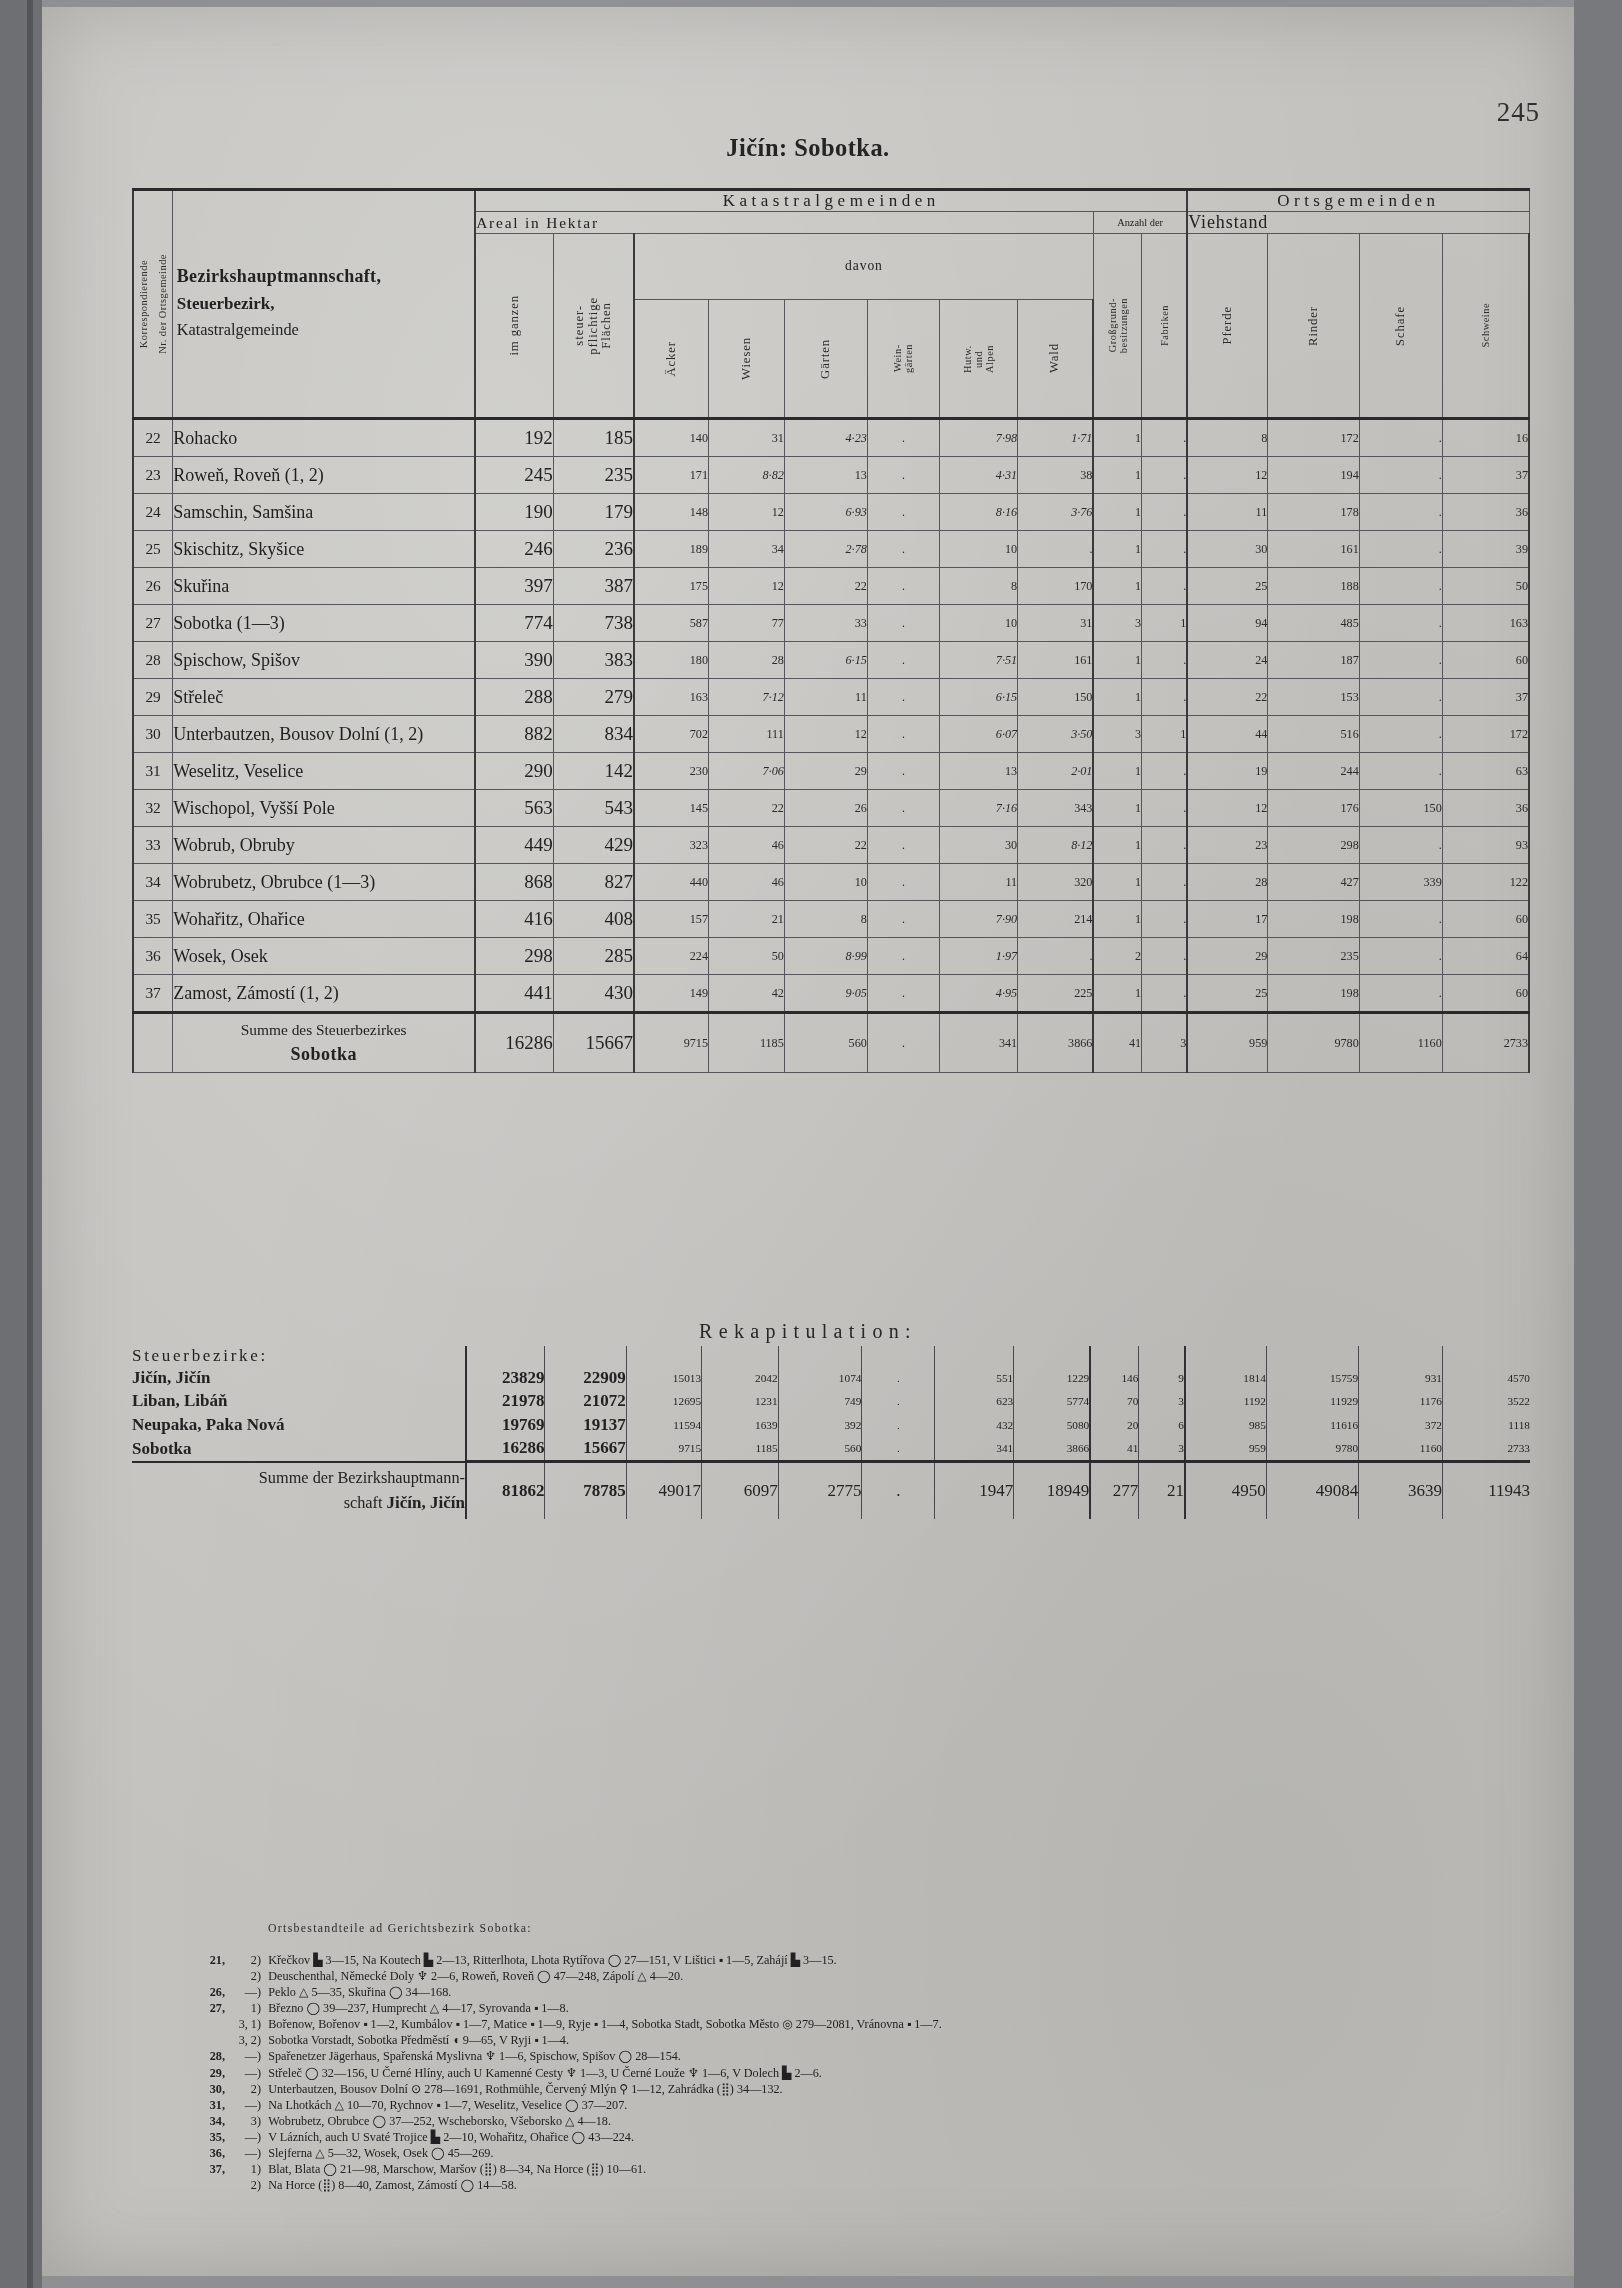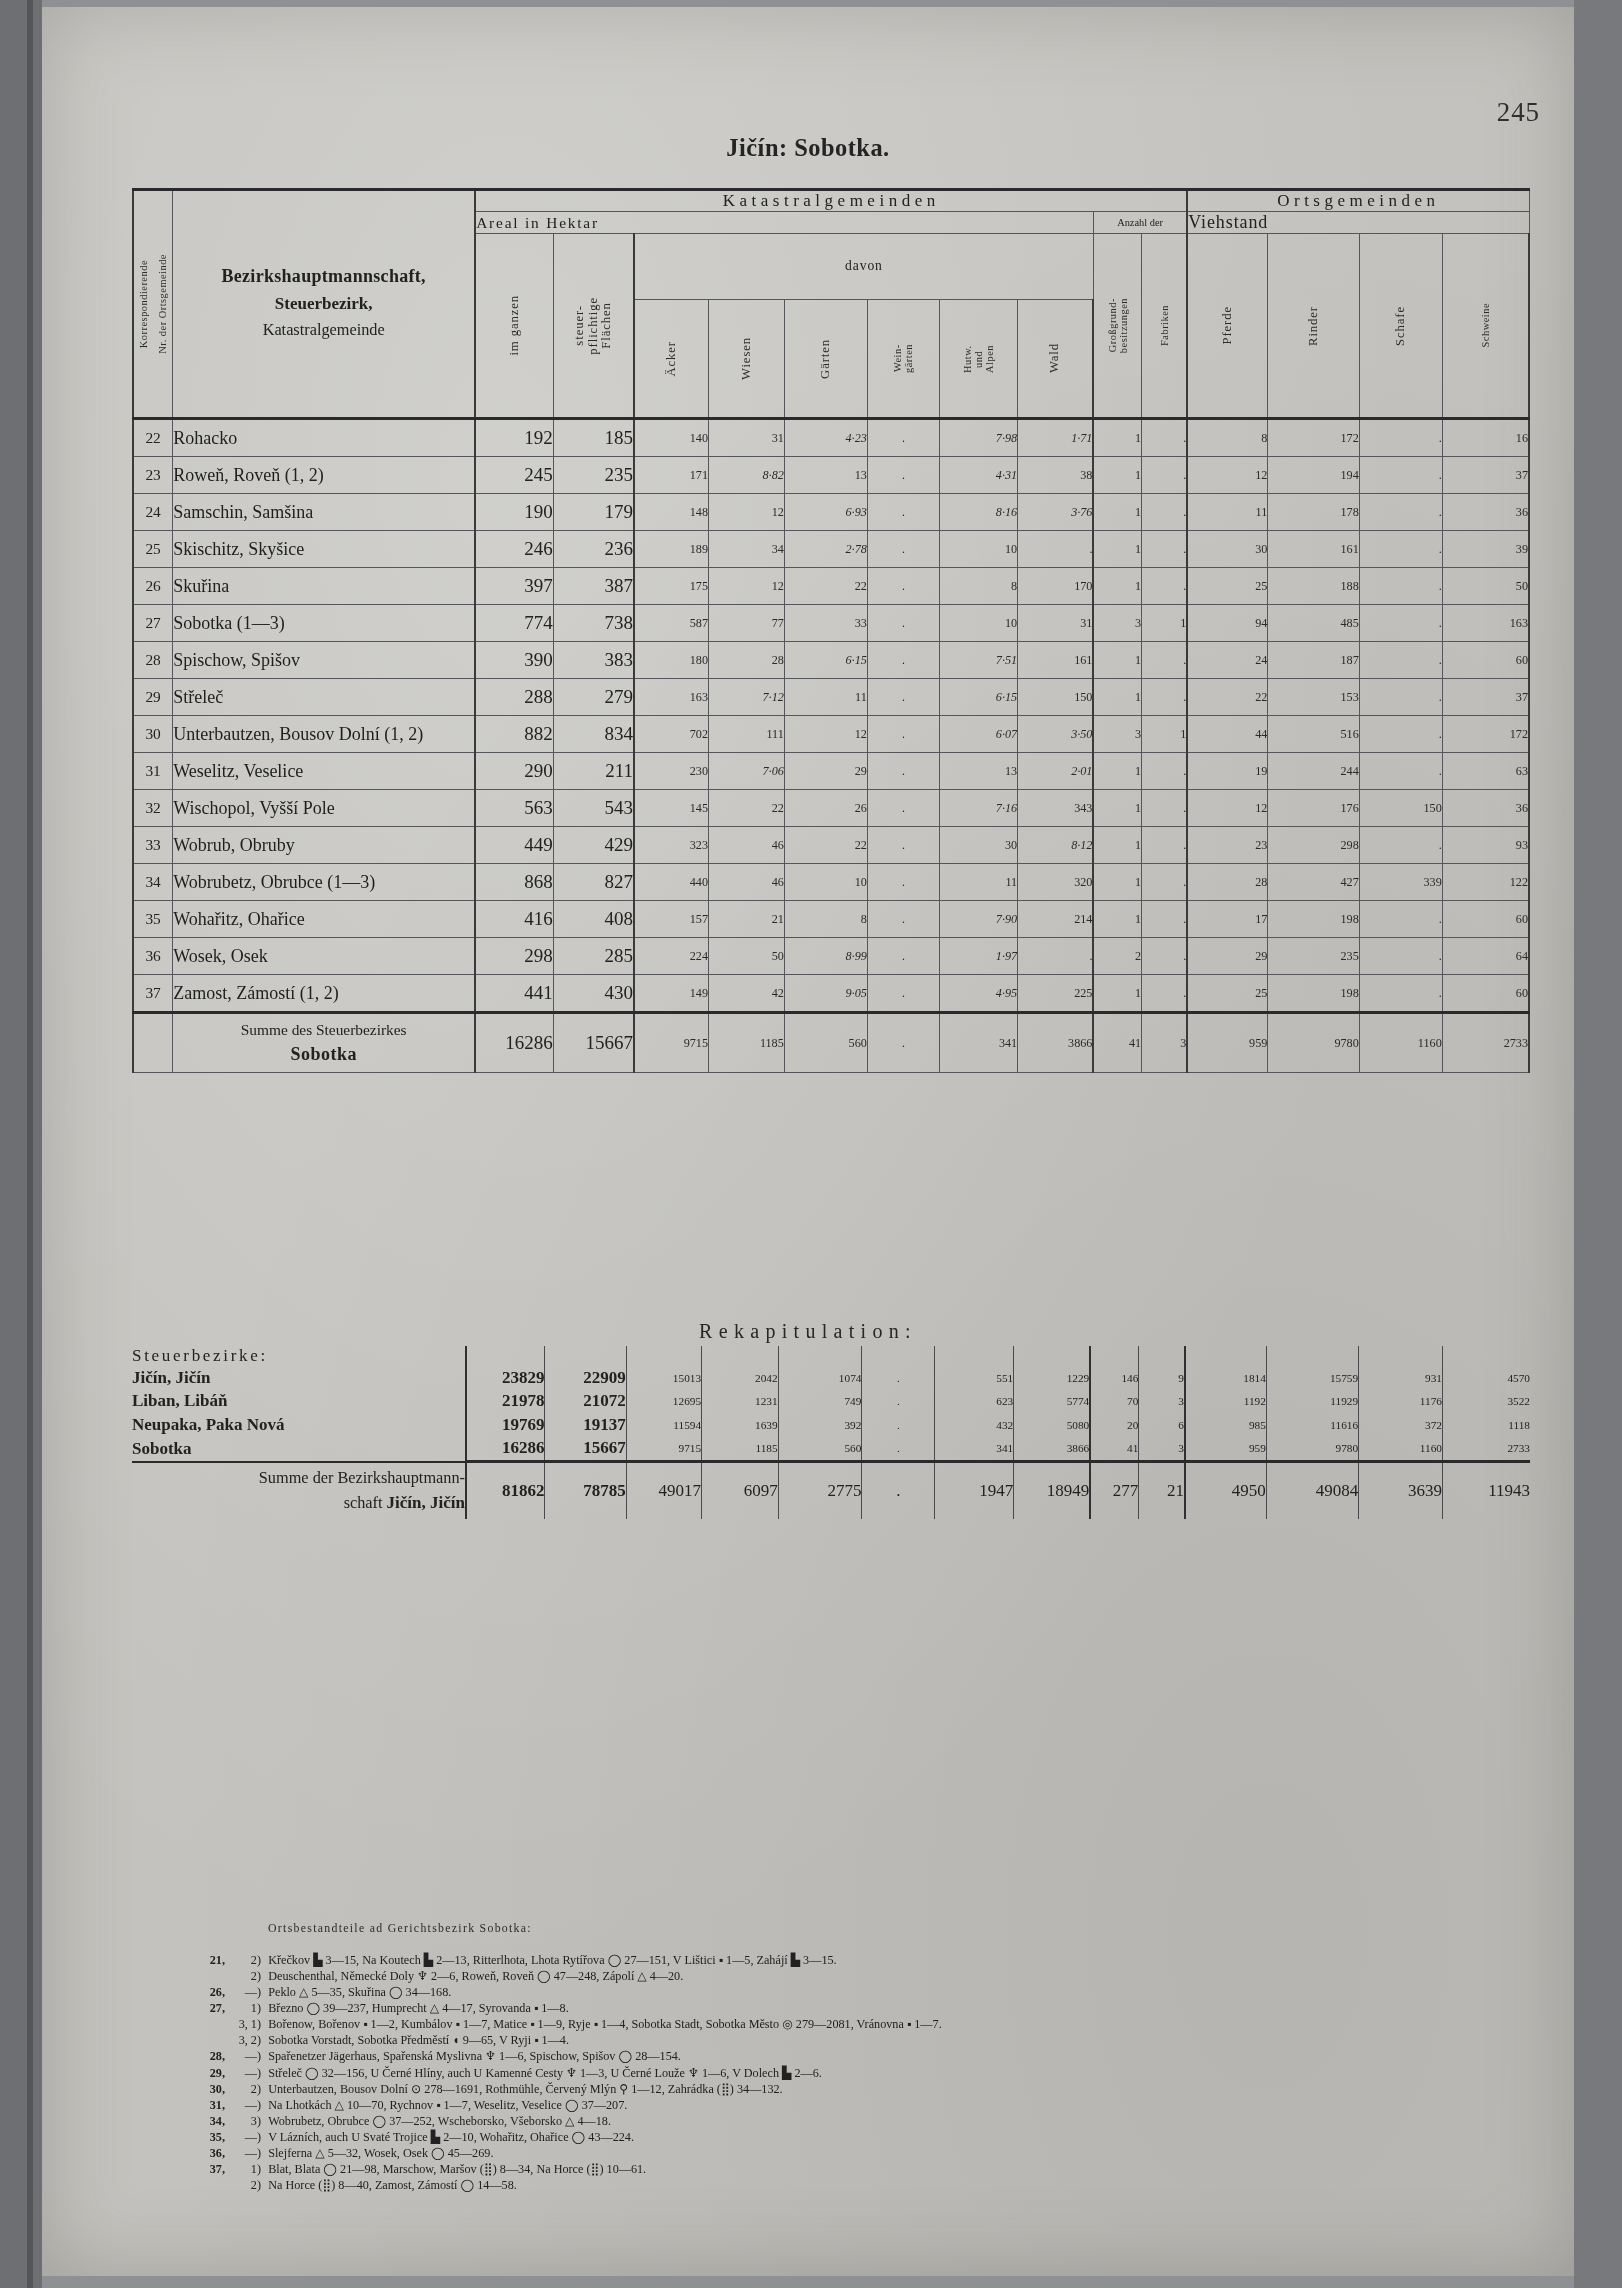--- a/index.html
+++ b/index.html
@@ -79,7 +79,7 @@
   .vertbox{ height:107px; display:flex; align-items:center; justify-content:center;}
   .vertbox2{ height:107px; display:flex; align-items:center; justify-content:center; gap:0.9px;}
 
-  .bzh{ text-align:center; padding:9px 3.6px 11px; }
+  .bzh{ text-align:left; padding:9px 3.6px 11px; }
   .bzh b{ display:block; font-size:18px; font-weight:bold; letter-spacing:0.3px; }
   .bzh .l2{ display:block; font-size:17px; font-weight:bold; margin-top:6.3px; }
   .bzh .l3{ display:block; font-size:16.3px; margin-top:6.3px; }

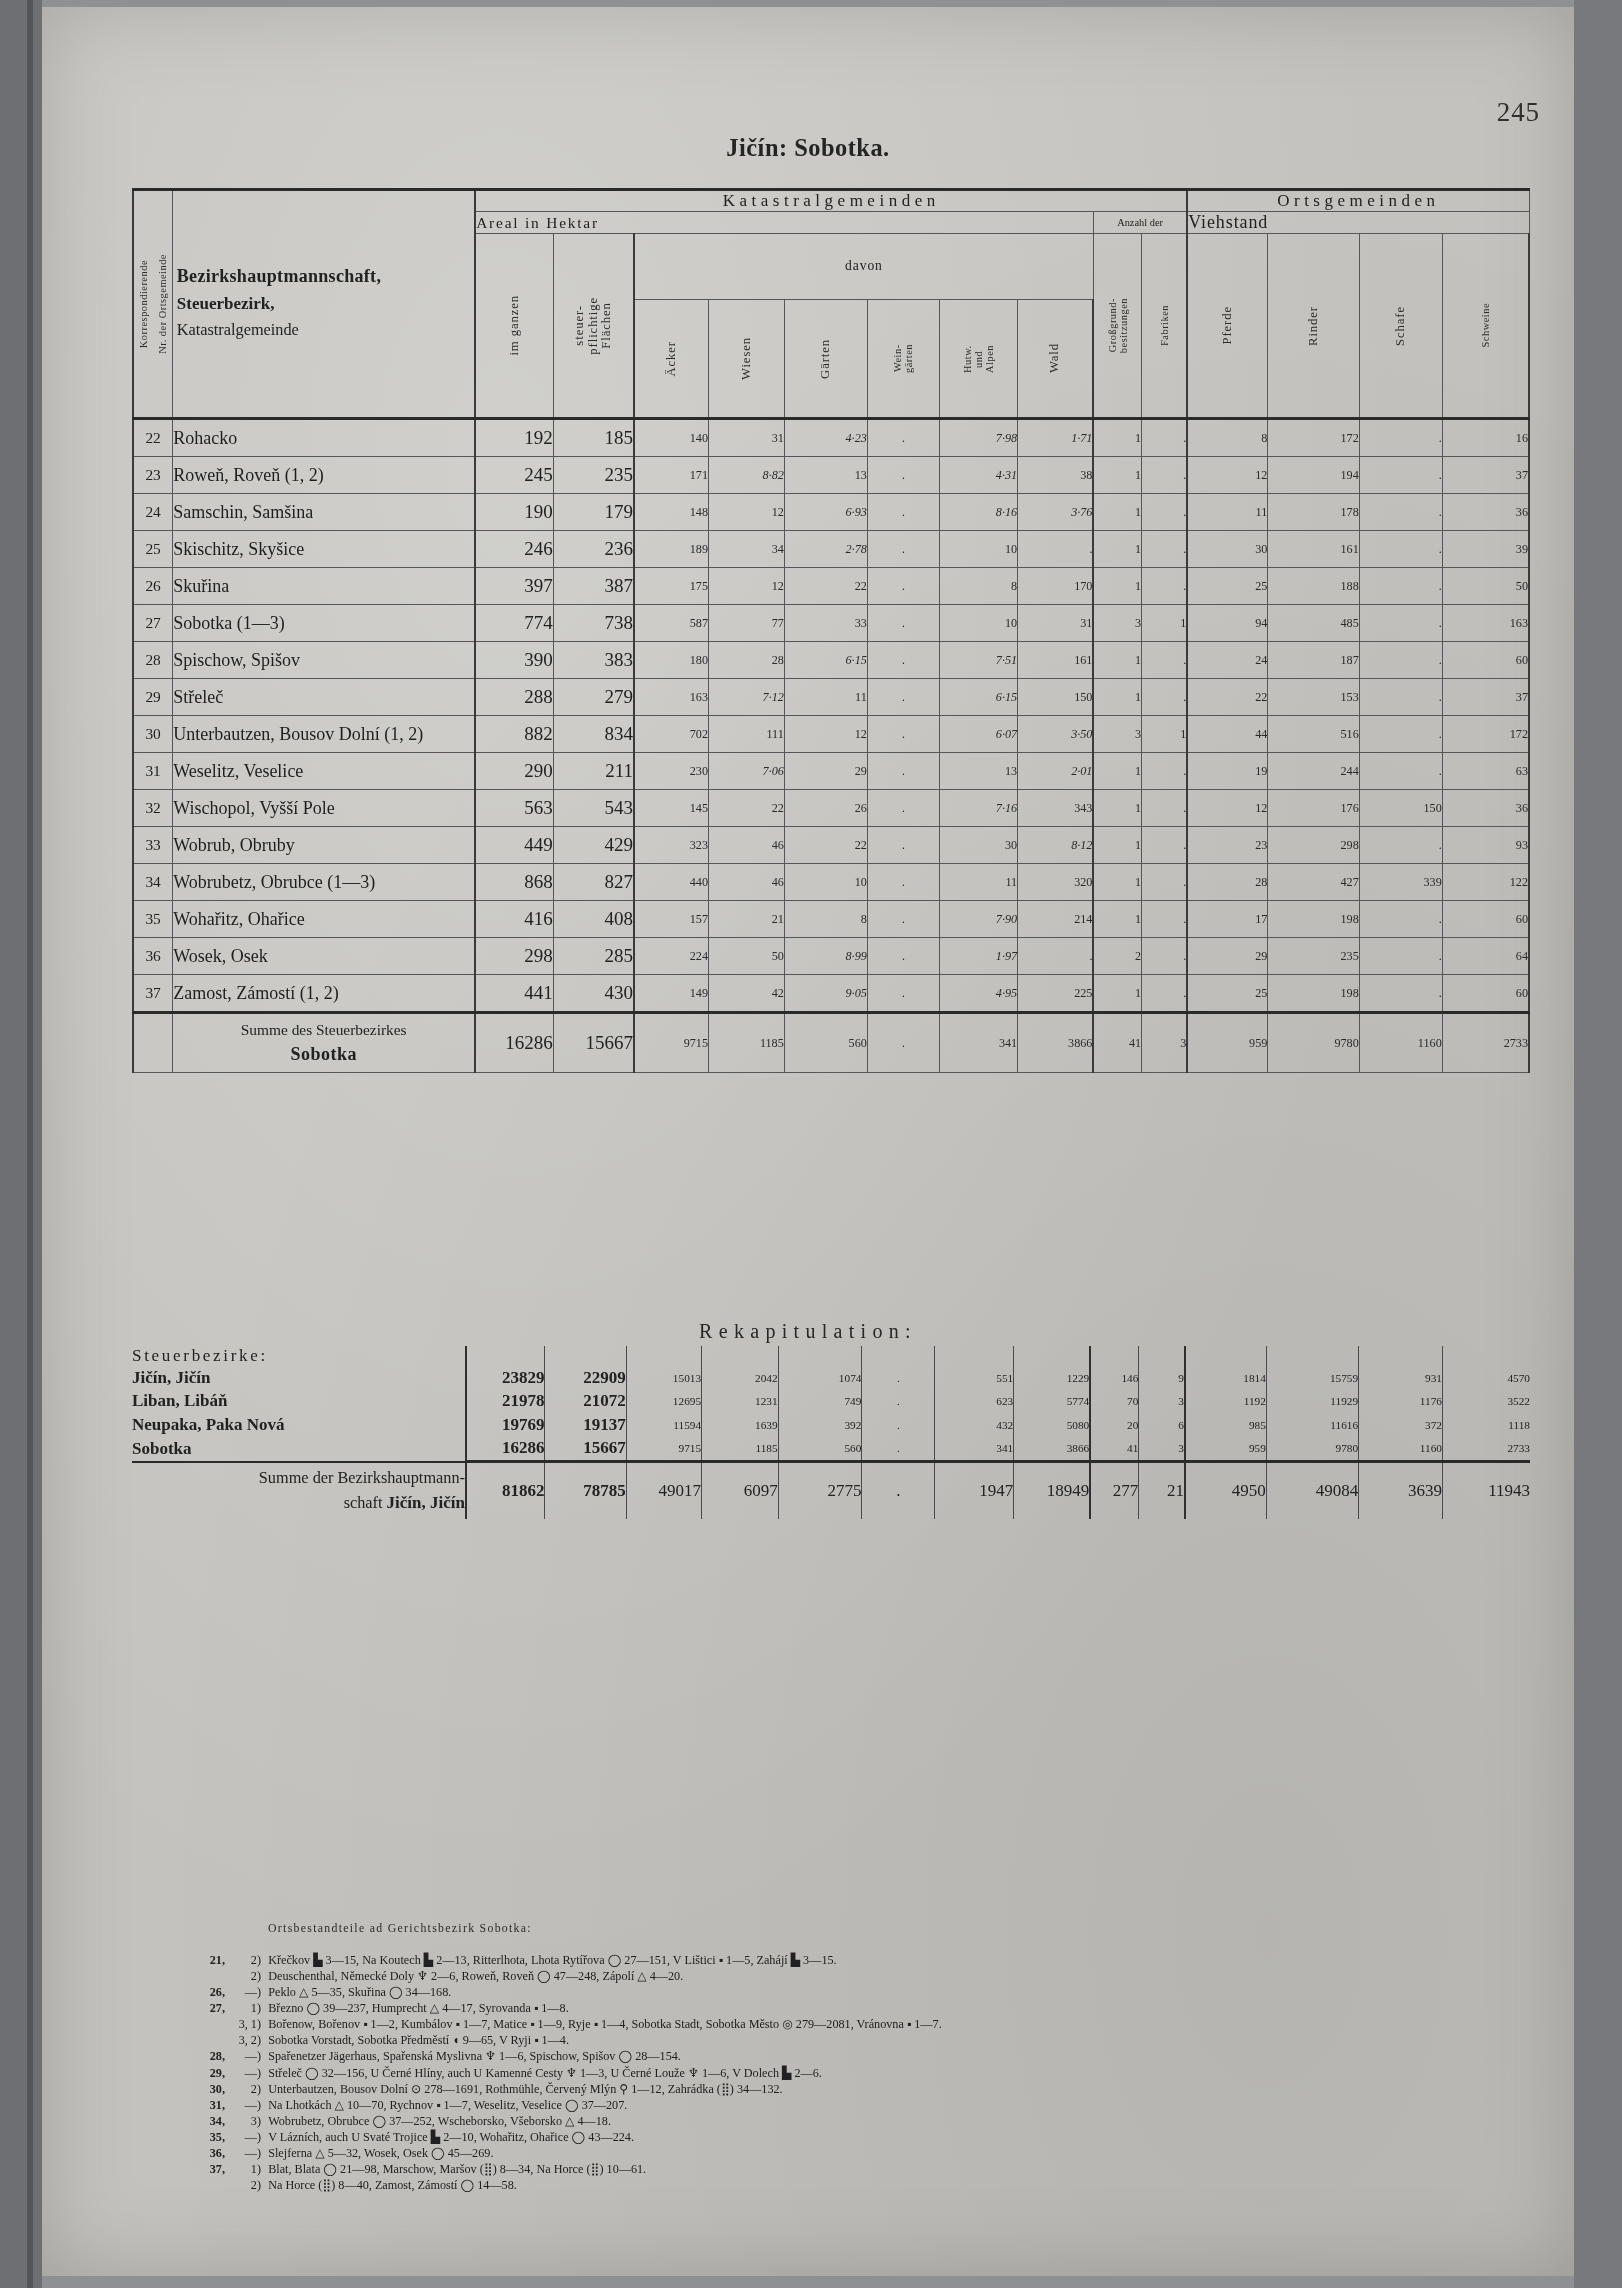--- a/index.html
+++ b/index.html
@@ -456,7 +456,7 @@
             <td class="nr thickL">31</td>
             <td class="name thickR">Weselitz, Veselice</td>
             <td class="big ">290</td>
-            <td class="big thickR">211</td>
+            <td class="big thickR">142</td>
             <td class="sml ">230</td>
             <td class="sml it ">7·06</td>
             <td class="sml ">29</td>

